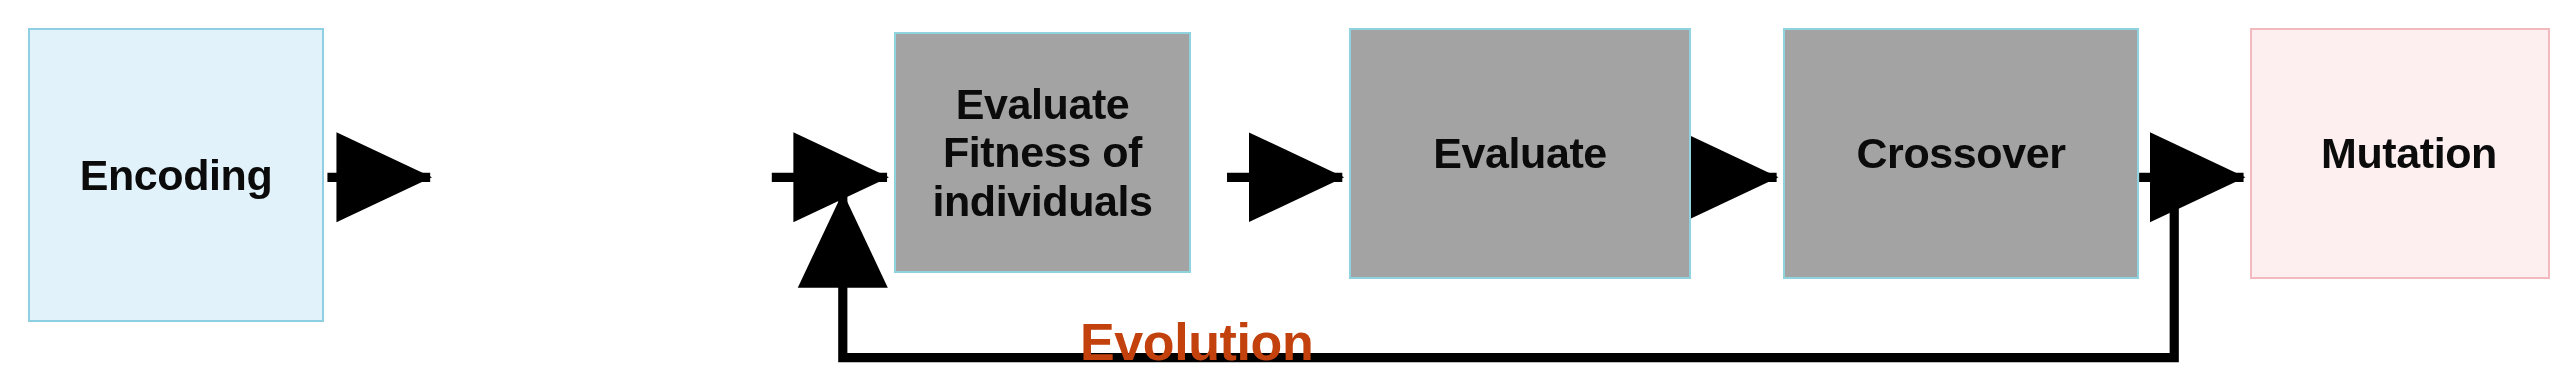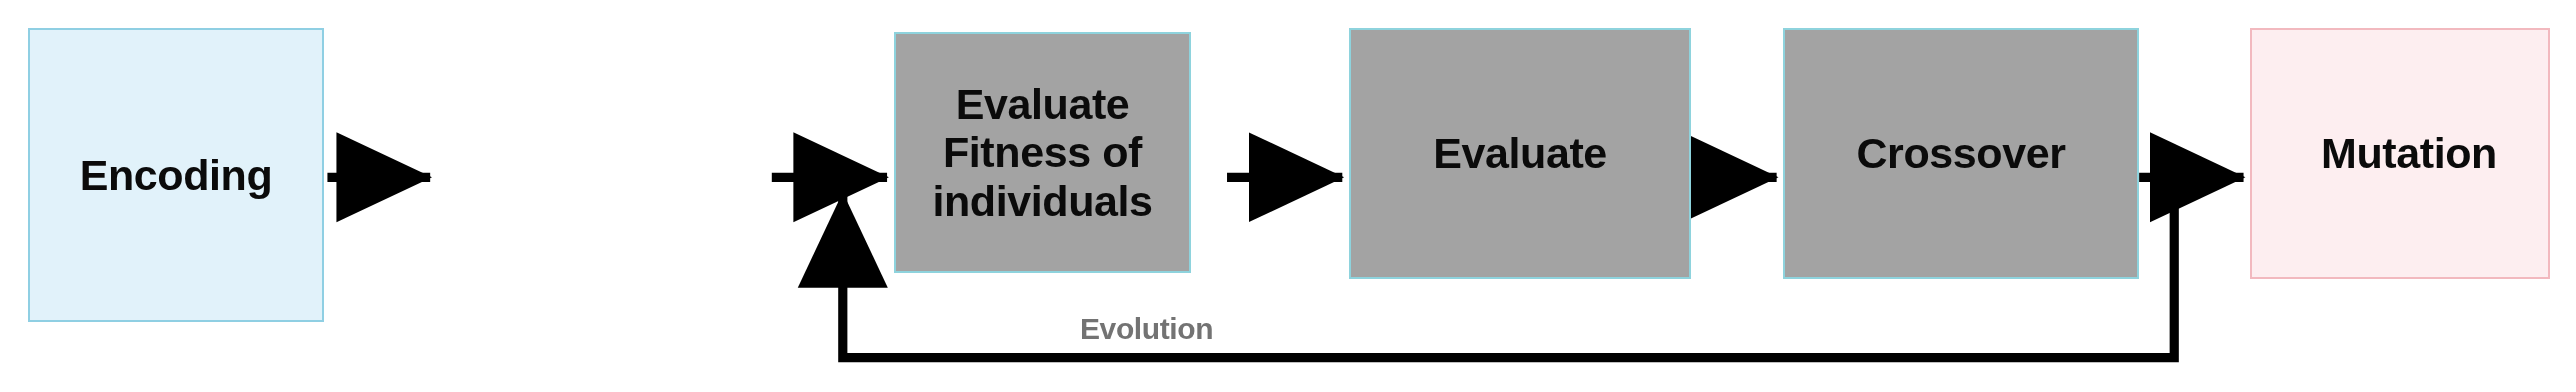--- a/index.html
+++ b/index.html
@@ -57,8 +57,8 @@
   .edge-label {
     position: absolute;
     font-weight: bold;
-    font-size: 30px;
-    color: #737373;
+    font-size: 52px;
+    color: #c2410c;
     letter-spacing: -0.4px;
     white-space: nowrap;
   }

